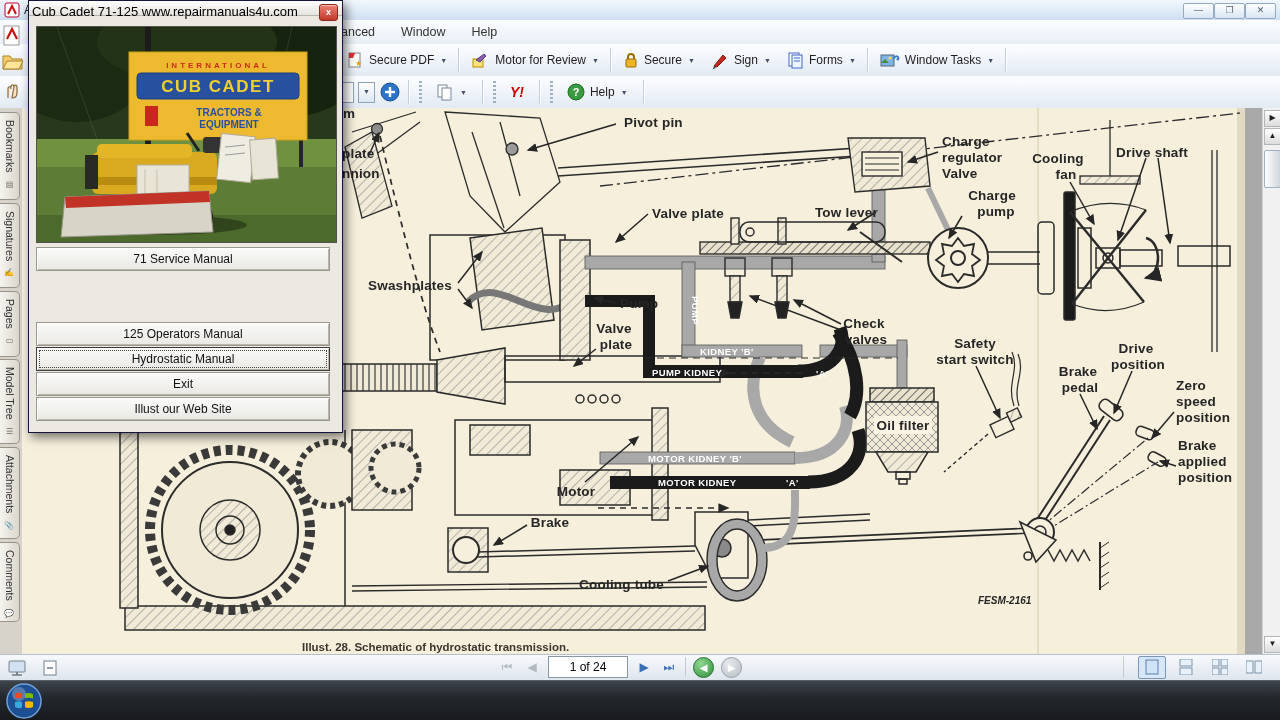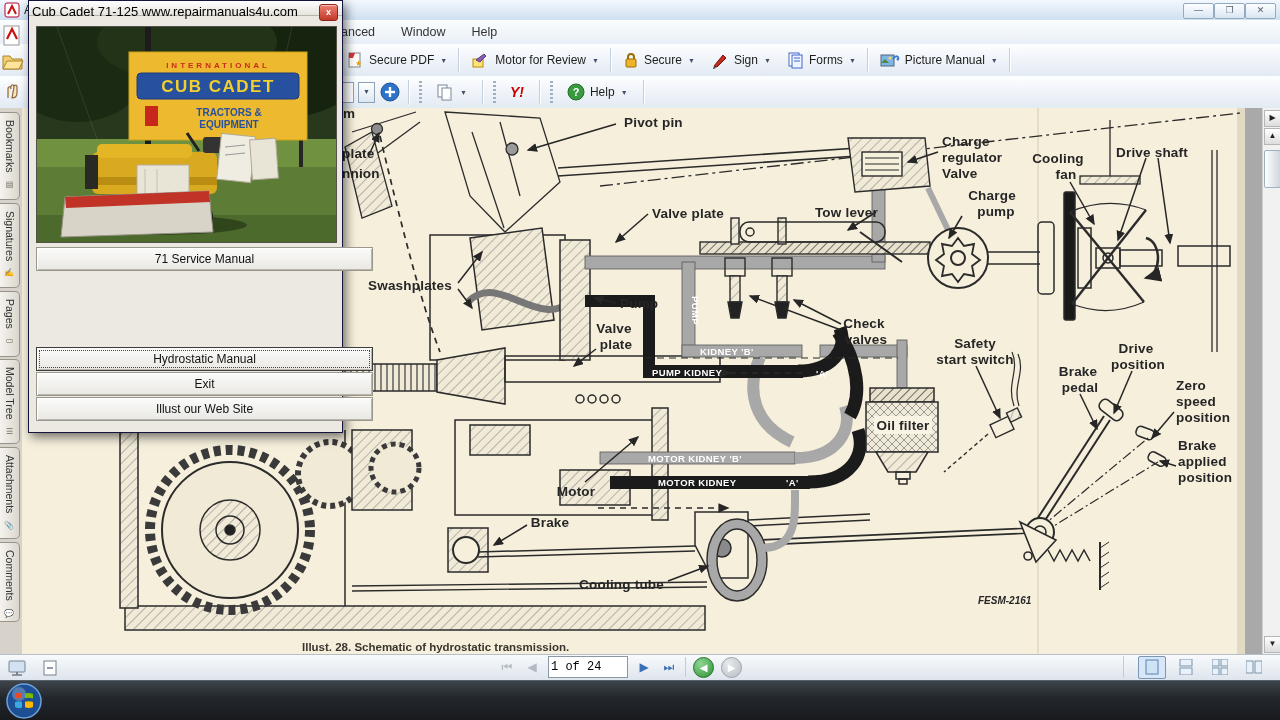--- a/index.html
+++ b/index.html
@@ -169,7 +169,7 @@
         <path d="M13,8 c4,-5 6,-2 5,1" fill="none" stroke="#3a7bd5" stroke-width="2"></path>
         <path d="M18,10 l1,-3 l-3,1 z" fill="#3a7bd5"></path>
       </svg>
-      <span>Picture Manual</span>
+      <span>Window Tasks</span>
         <span class="car">▼</span>
     </div>
     <div class="tsep"></div>

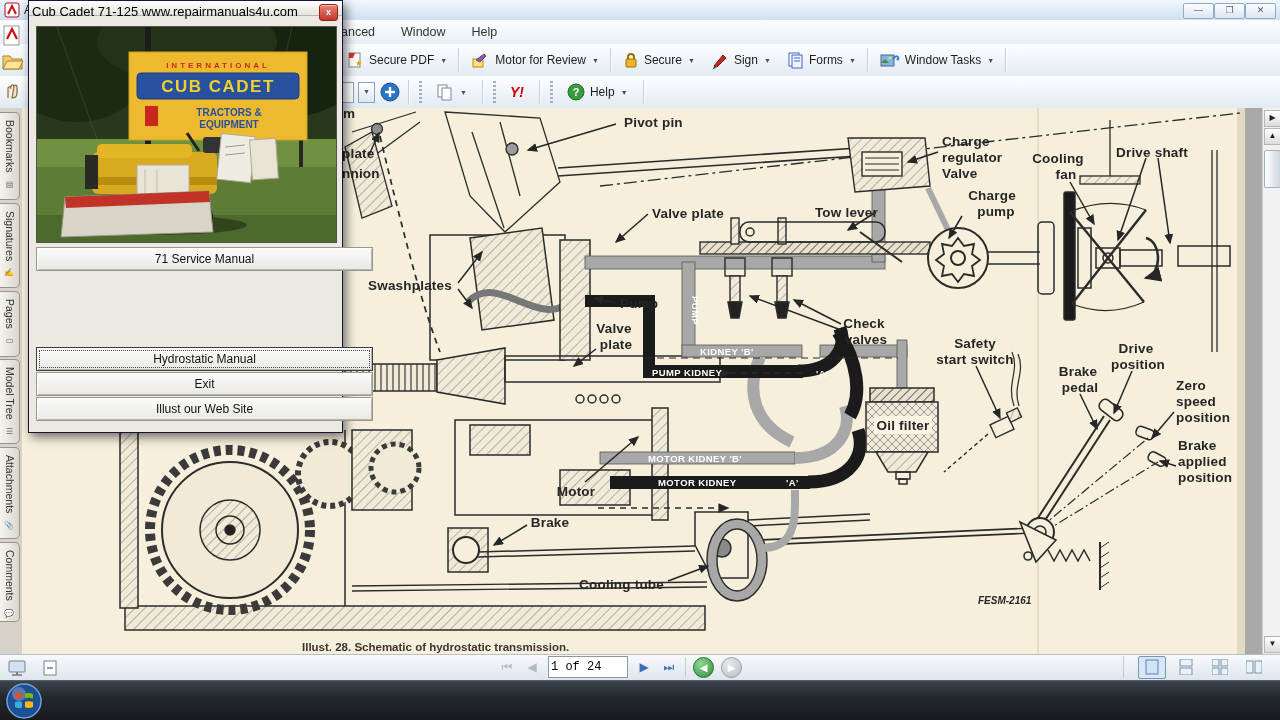--- a/index.html
+++ b/index.html
@@ -75,7 +75,7 @@
     text-align:center;line-height:14px;box-shadow:inset 0 1px 0 rgba(255,255,255,.5)}
   #lphoto{position:absolute;left:7px;top:25px;width:299px;height:215px;border:1px solid #55524b;
     box-shadow:inset 0 0 0 1px #fff;background:#b91c1c}
-  .lbtn{position:absolute;left:7px;width:337px;height:24px;box-sizing:border-box;
+  .lbtn{position:absolute;left:7px;width:294px;height:24px;box-sizing:border-box;
     background:linear-gradient(#fbfbfa,#e9e8e3);border:1px solid #9a978f;
     box-shadow:inset 1px 1px 0 #fff,inset -1px -1px 0 #b9b5ad;
     font-size:12px;color:#111;display:flex;align-items:center;justify-content:center}

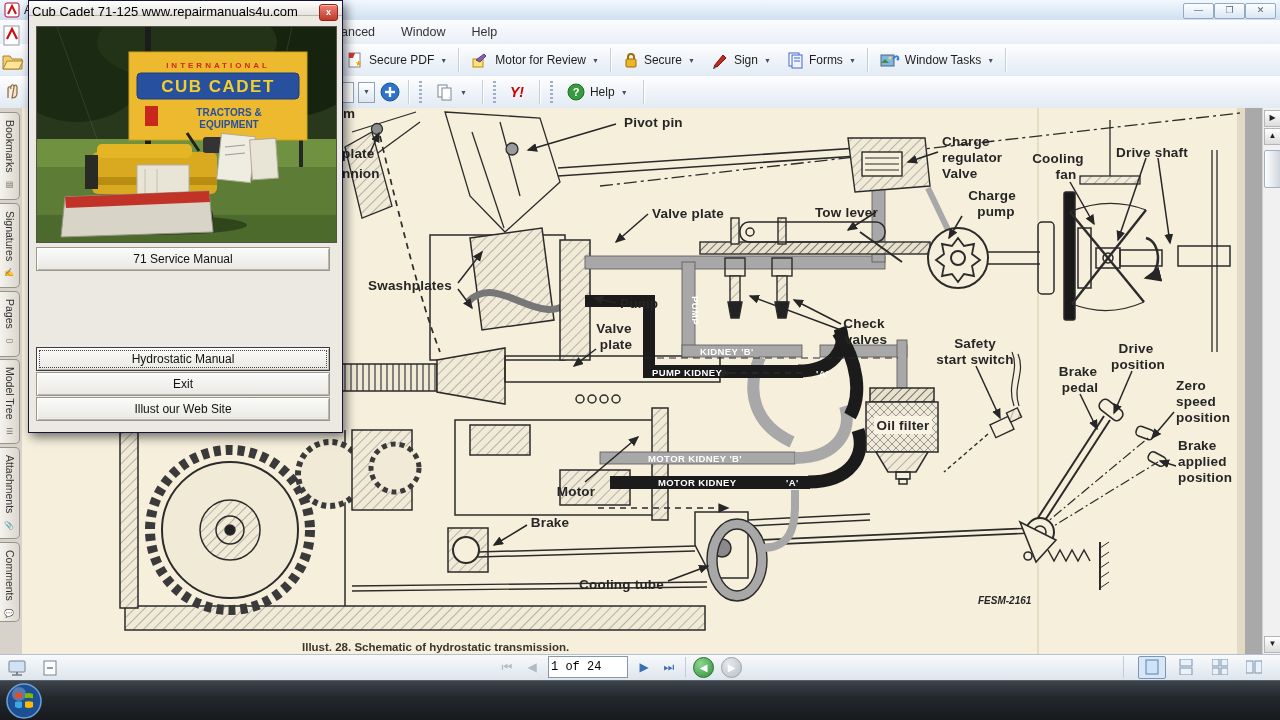--- a/index.html
+++ b/index.html
@@ -666,6 +666,7 @@
     </svg>
   </div>
   <div class="lbtn" style="top:246px">71 Service Manual</div>
+  <div class="lbtn" style="top:321px">125 Operators Manual</div>
   <div class="lbtn" style="top:371px">Exit</div>
   <div class="lbtn lfocus" style="top:346px">Hydrostatic Manual</div>
   <div class="lbtn" style="top:396px">Illust our Web Site</div>

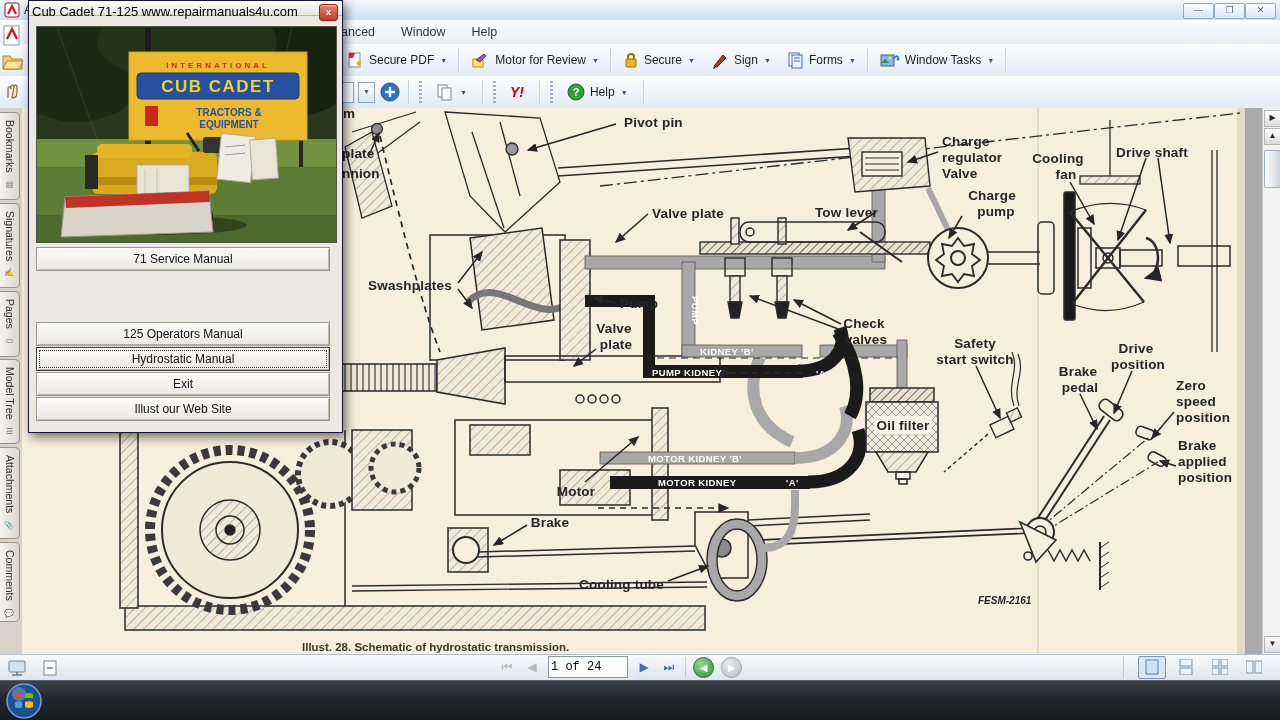--- a/index.html
+++ b/index.html
@@ -52,8 +52,8 @@
   #pagenav{position:absolute;left:498px;top:656px;height:22px;display:flex;align-items:center;gap:7px}
   .nbtn{font-size:12px;width:18px;text-align:center}
   .nblue{color:#3b6fb5}.ngray{color:#b3bac2}
-  #pagenum{width:74px;height:18px;border:1px solid #8a97a5;font-size:12px;text-align:left;
-    font-family:Liberation Mono, monospace}
+  #pagenum{width:74px;height:18px;border:1px solid #8a97a5;font-size:12px;text-align:center;
+    font-family:Liberation Sans, sans-serif}
   .navc{width:19px;height:19px;border-radius:50%;color:#fff;font-size:10px;line-height:19px;text-align:center}
   .cgreen{background:radial-gradient(circle at 35% 30%,#8fd693,#2f9038);border:1px solid #237029}
   .cgray{background:radial-gradient(circle at 35% 30%,#e6e9ec,#b9bfc6);border:1px solid #9aa1a9}

